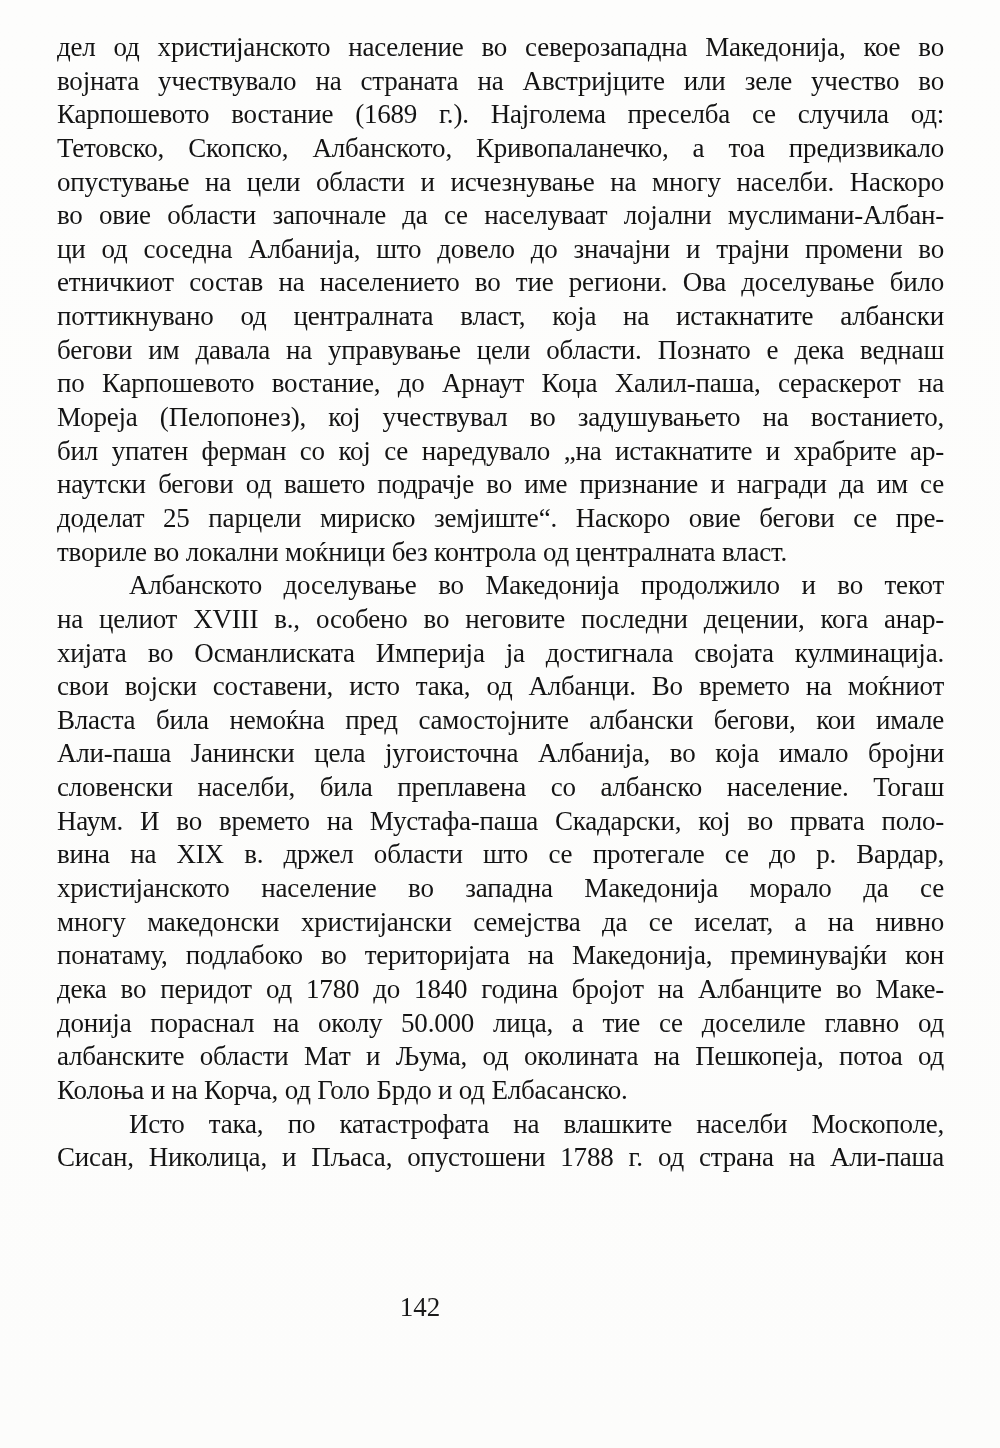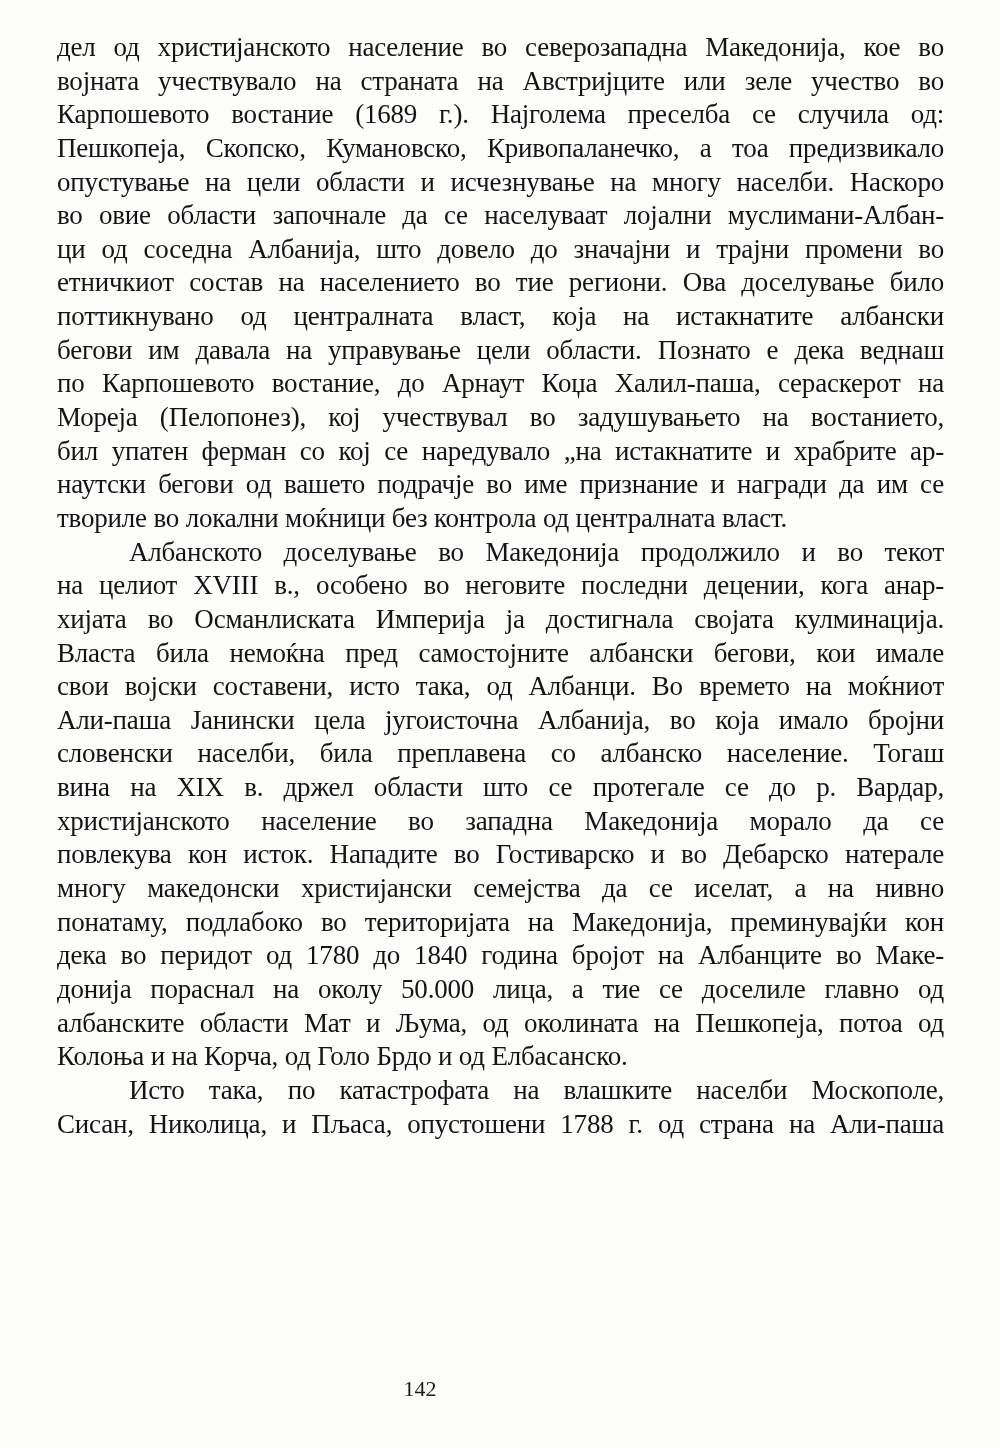--- a/index.html
+++ b/index.html
@@ -65,7 +65,7 @@
       <div class="line">дел од христијанското население во северозападна Македонија, кое во</div>
       <div class="line">војната учествувало на страната на Австријците или зеле учество во</div>
       <div class="line">Карпошевото востание (1689 г.). Најголема преселба се случила од:</div>
-      <div class="line">Пешкопеја, Скопско, Кумановско, Кривопаланечко, а тоа предизвикало</div>
+      <div class="line">Тетовско, Скопско, Албанското, Кривопаланечко, а тоа предизвикало</div>
       <div class="line">опустување на цели области и исчезнување на многу населби. Наскоро</div>
       <div class="line">во овие области започнале да се населуваат лојални муслимани-Албан-</div>
       <div class="line">ци од соседна Албанија, што довело до значајни и трајни промени во</div>

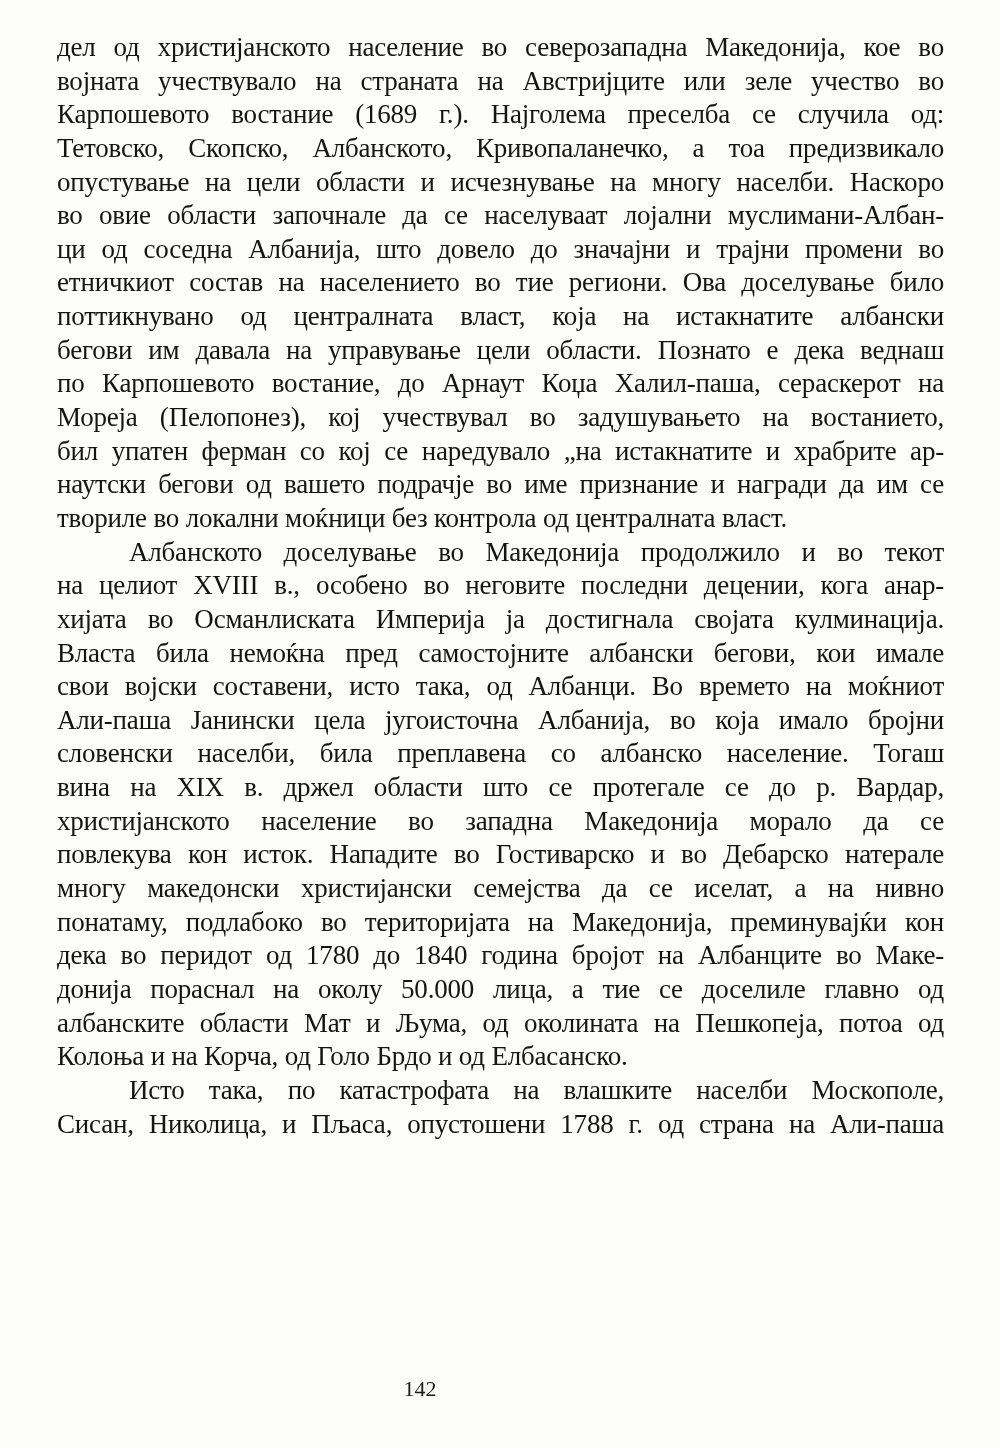--- a/index.html
+++ b/index.html
@@ -76,6 +76,7 @@
       <div class="line">Мореја (Пелопонез), кој учествувал во задушувањето на востанието,</div>
       <div class="line">бил упатен ферман со кој се наредувало „на истакнатите и храбрите ар-</div>
       <div class="line">наутски бегови од вашето подрачје во име признание и награди да им се</div>
+      <div class="line">доделат 25 парцели мириско земјиште“. Наскоро овие бегови се пре-</div>
       <div class="line end">твориле во локални моќници без контрола од централната власт.</div>
     </div>
     <div class="paragraph">

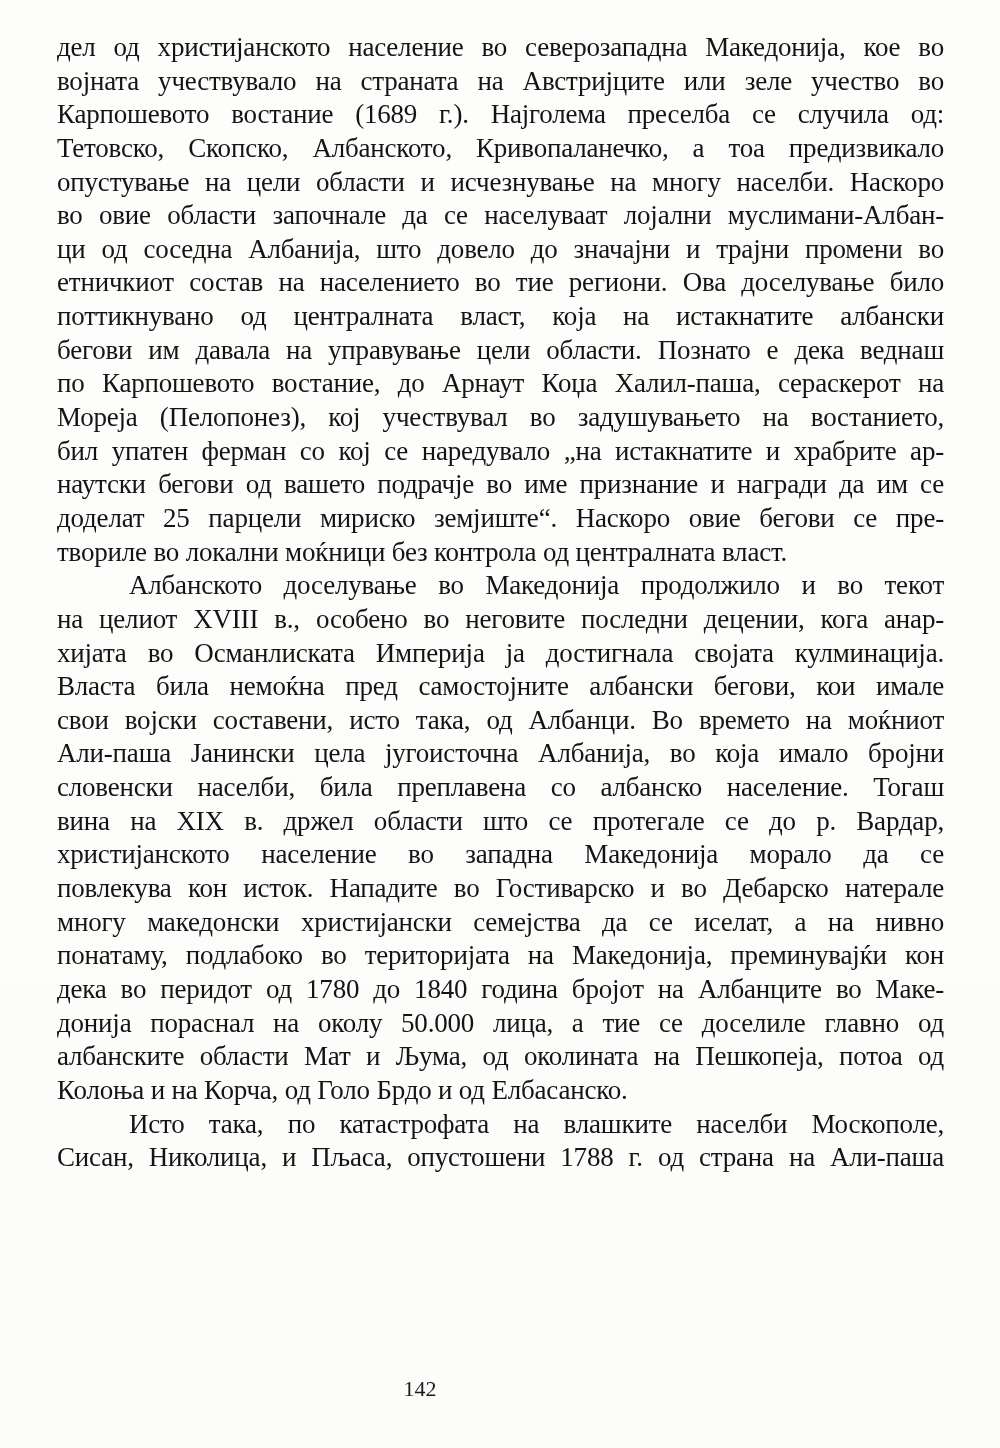--- a/index.html
+++ b/index.html
@@ -83,8 +83,8 @@
       <div class="line indent">Албанското доселување во Македонија продолжило и во текот</div>
       <div class="line">на целиот XVIII в., особено во неговите последни децении, кога анар-</div>
       <div class="line">хијата во Османлиската Империја ја достигнала својата кулминација.</div>
+      <div class="line">свои војски составени, исто така, од Албанци. Во времето на моќниот</div>
       <div class="line">Власта била немоќна пред самостојните албански бегови, кои имале</div>
-      <div class="line">свои војски составени, исто така, од Албанци. Во времето на моќниот</div>
       <div class="line">Али-паша Јанински цела југоисточна Албанија, во која имало бројни</div>
       <div class="line">словенски населби, била преплавена со албанско население. Тогаш</div>
       <div class="line">вина на XIX в. држел области што се протегале се до р. Вардар,</div>

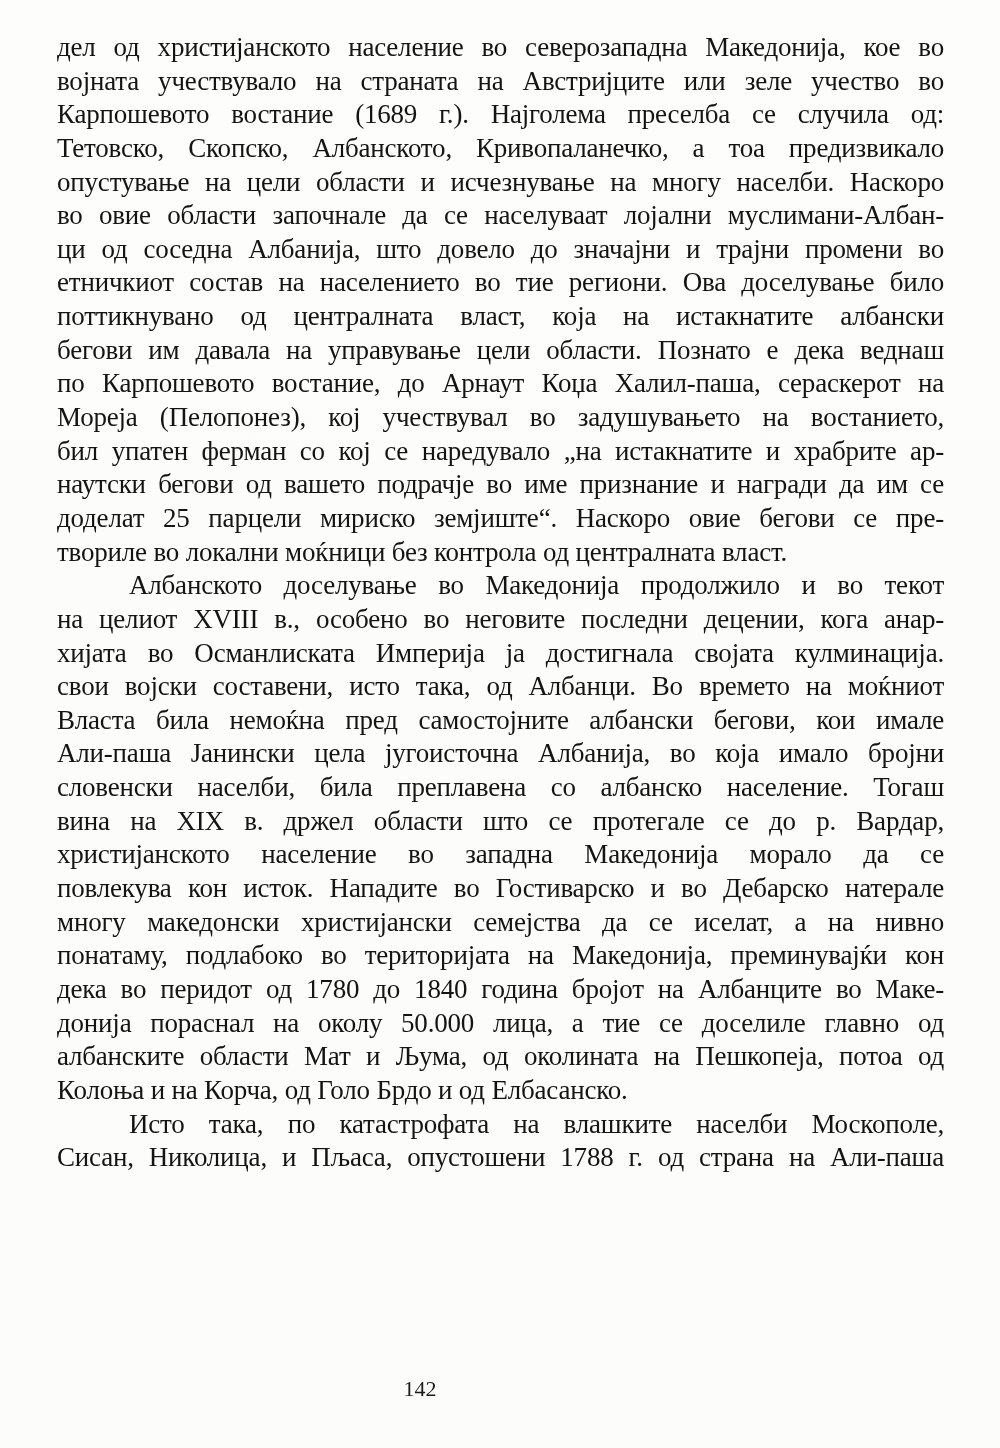--- a/index.html
+++ b/index.html
@@ -87,6 +87,7 @@
       <div class="line">Власта била немоќна пред самостојните албански бегови, кои имале</div>
       <div class="line">Али-паша Јанински цела југоисточна Албанија, во која имало бројни</div>
       <div class="line">словенски населби, била преплавена со албанско население. Тогаш</div>
+      <div class="line">Наум. И во времето на Мустафа-паша Скадарски, кој во првата поло-</div>
       <div class="line">вина на XIX в. држел области што се протегале се до р. Вардар,</div>
       <div class="line">христијанското население во западна Македонија морало да се</div>
       <div class="line">повлекува кон исток. Нападите во Гостиварско и во Дебарско натерале</div>

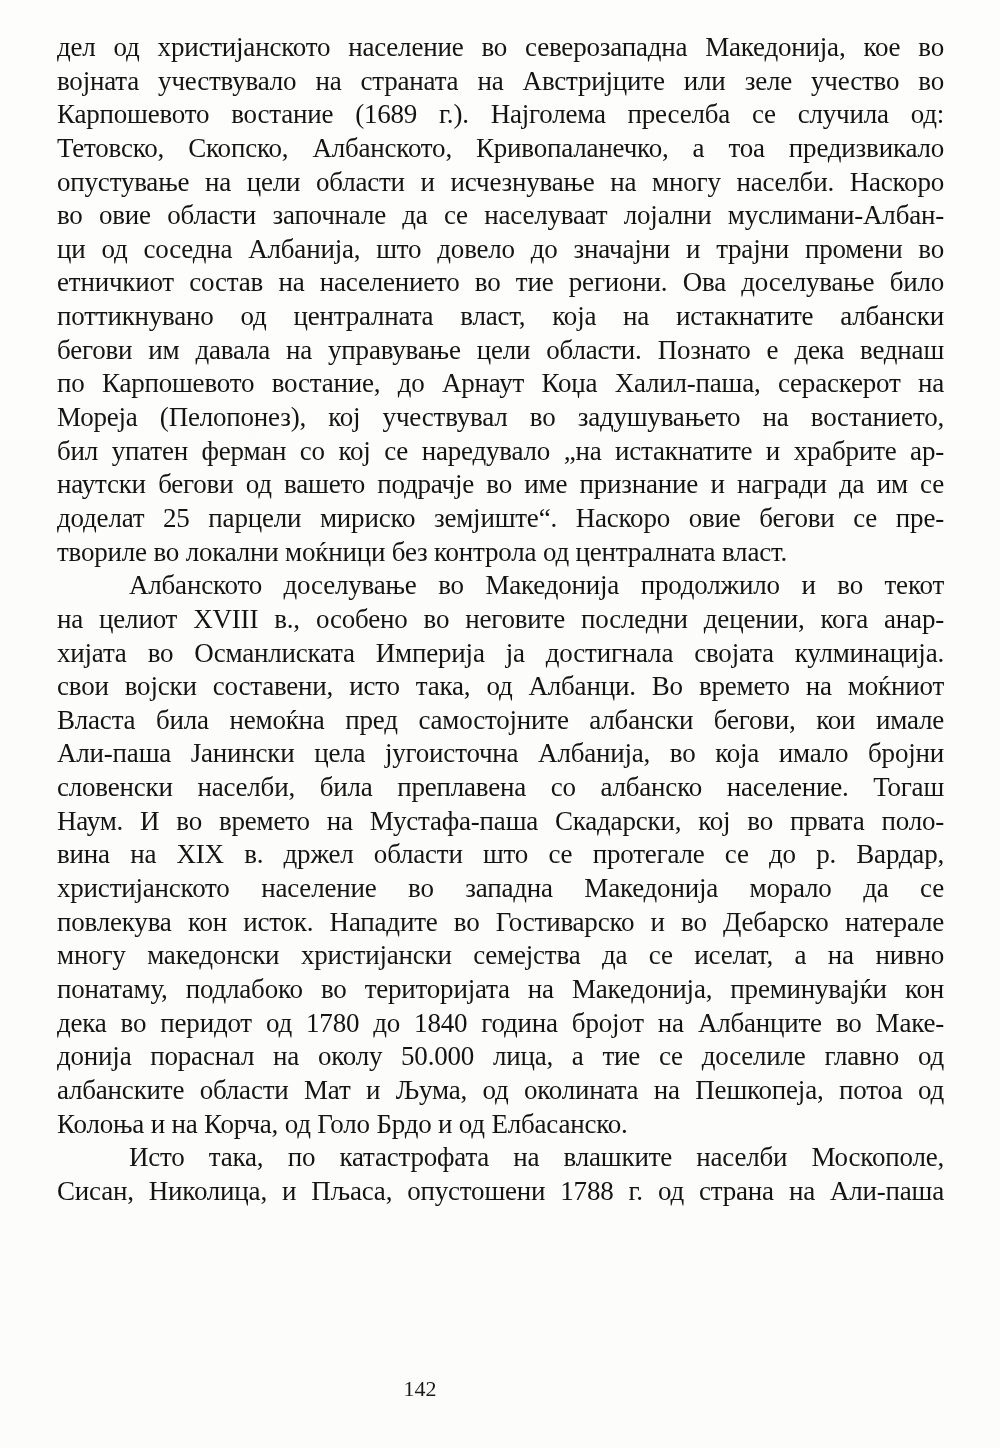--- a/index.html
+++ b/index.html
@@ -90,7 +90,6 @@
       <div class="line">Наум. И во времето на Мустафа-паша Скадарски, кој во првата поло-</div>
       <div class="line">вина на XIX в. држел области што се протегале се до р. Вардар,</div>
       <div class="line">христијанското население во западна Македонија морало да се</div>
-      <div class="line">повлекува кон исток. Нападите во Гостиварско и во Дебарско натерале</div>
       <div class="line">многу македонски христијански семејства да се иселат, а на нивно</div>
       <div class="line">понатаму, подлабоко во територијата на Македонија, преминувајќи кон</div>
       <div class="line">дека во перидот од 1780 до 1840 година бројот на Албанците во Маке-</div>

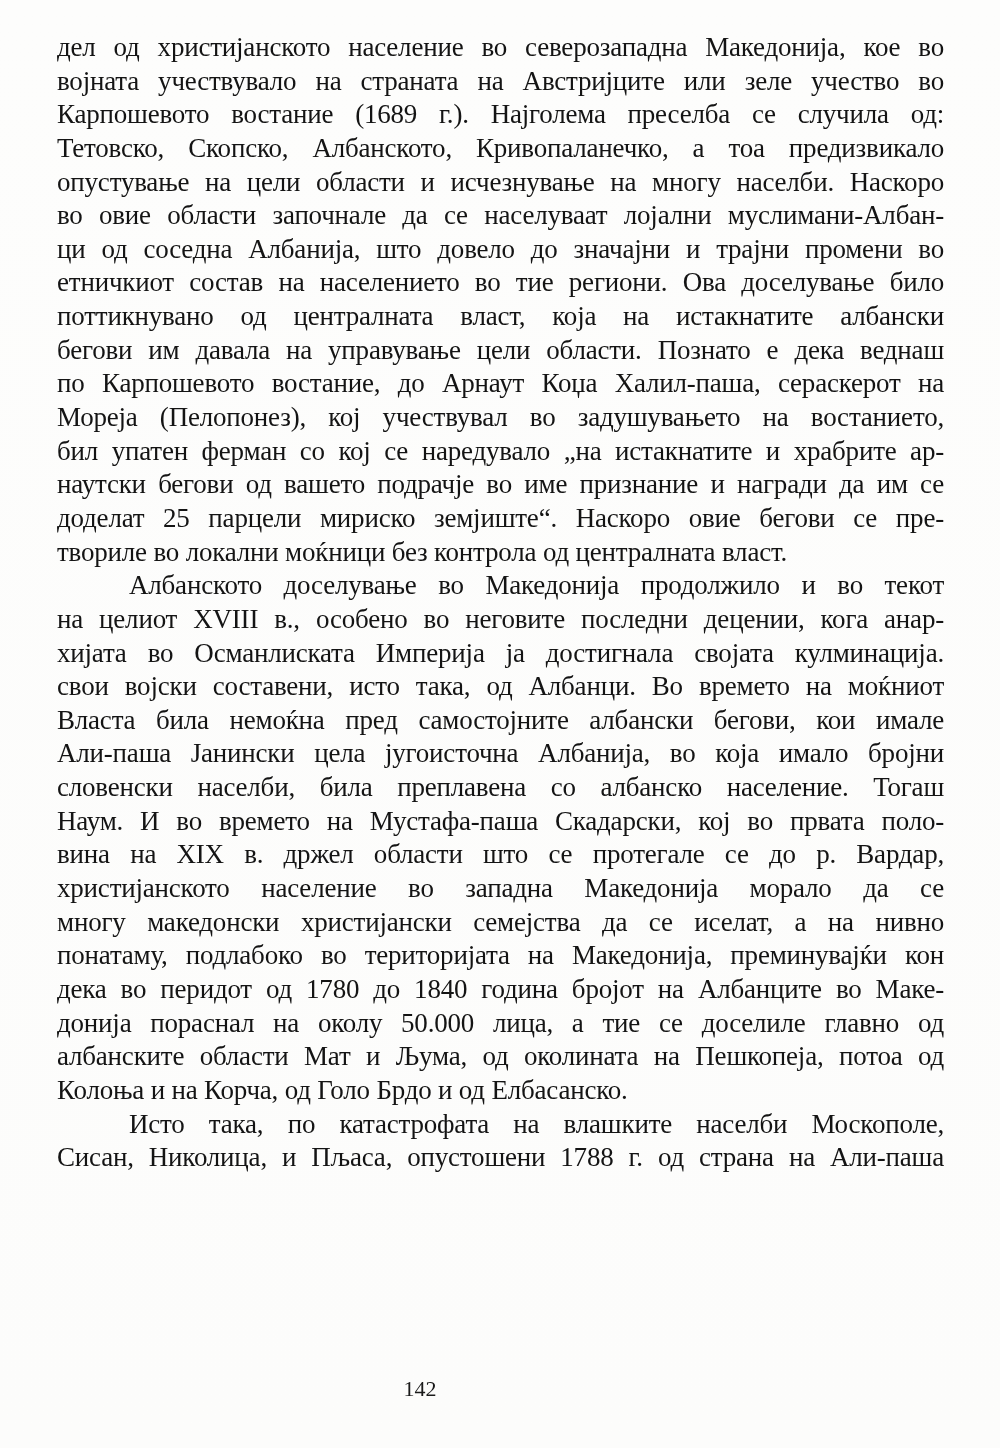--- a/index.html
+++ b/index.html
@@ -46,11 +46,11 @@
   }
   .page-number {
     position: absolute;
-    top: 1374px;
+    top: 1292px;
     left: 0;
     width: 840px;
     text-align: center;
-    font-size: 22px;
+    font-size: 27px;
     line-height: 30px;
     color: #1a1a1a;
   }

